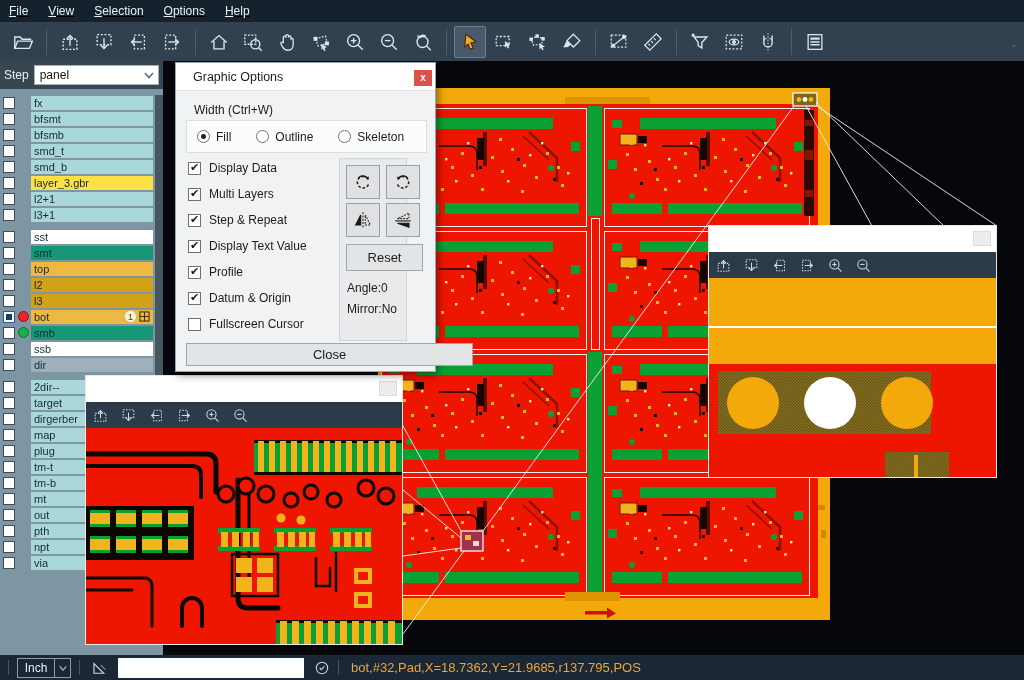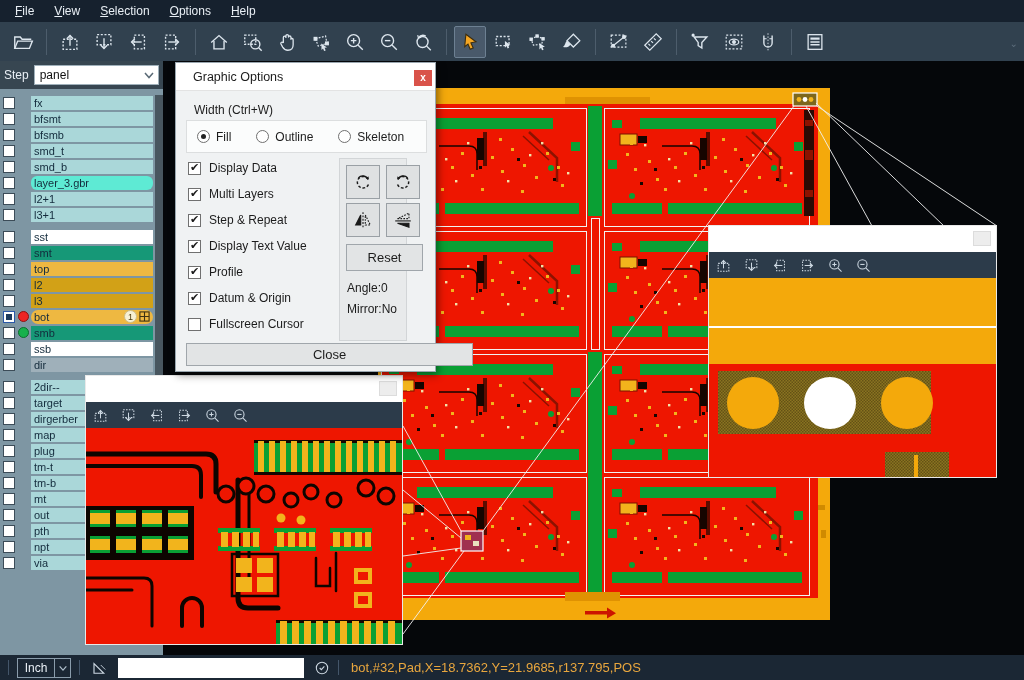--- a/index.html
+++ b/index.html
@@ -7,7 +7,7 @@
   #app{position:relative;width:1024px;height:680px;background:#05070a;overflow:hidden;}
 
   
-  .menubar{position:absolute;left:0;top:0;width:1024px;height:22px;background:#16212e;display:flex;align-items:center;padding-left:6px;gap:2px;z-index:30;}
+  .menubar{position:absolute;left:0;top:0;width:1024px;height:22px;background:#16212e;display:flex;align-items:center;gap:2px;z-index:30;text-decoration:underline;}
   .menu-item{color:#e9eff5;font-size:12px;padding:2px 9px;cursor:default;}
   .menu-item u{text-decoration:underline;}
 

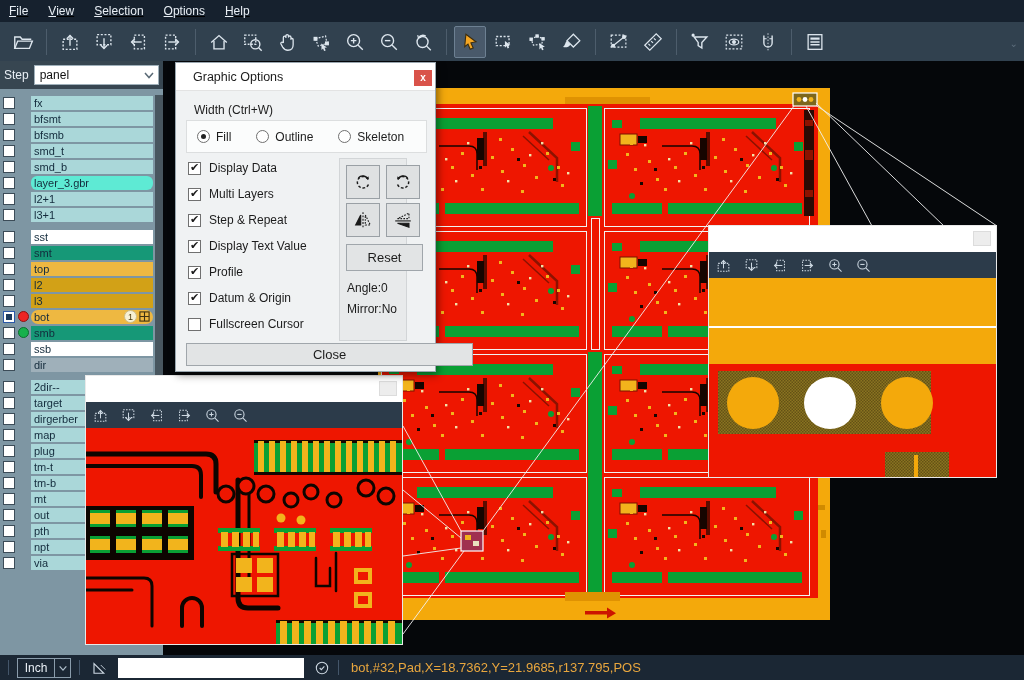--- a/index.html
+++ b/index.html
@@ -595,7 +595,7 @@
       <div class="lrow">
           <span class="cb"></span>
           <span class="dotcol"></span>
-          <span class="lab" style="background: #5eead4; border-radius: 6px;">
+          <span class="lab" style="background: #fde047;">
             <span class="ltext">layer_3.gbr</span>
           </span>
         </div>

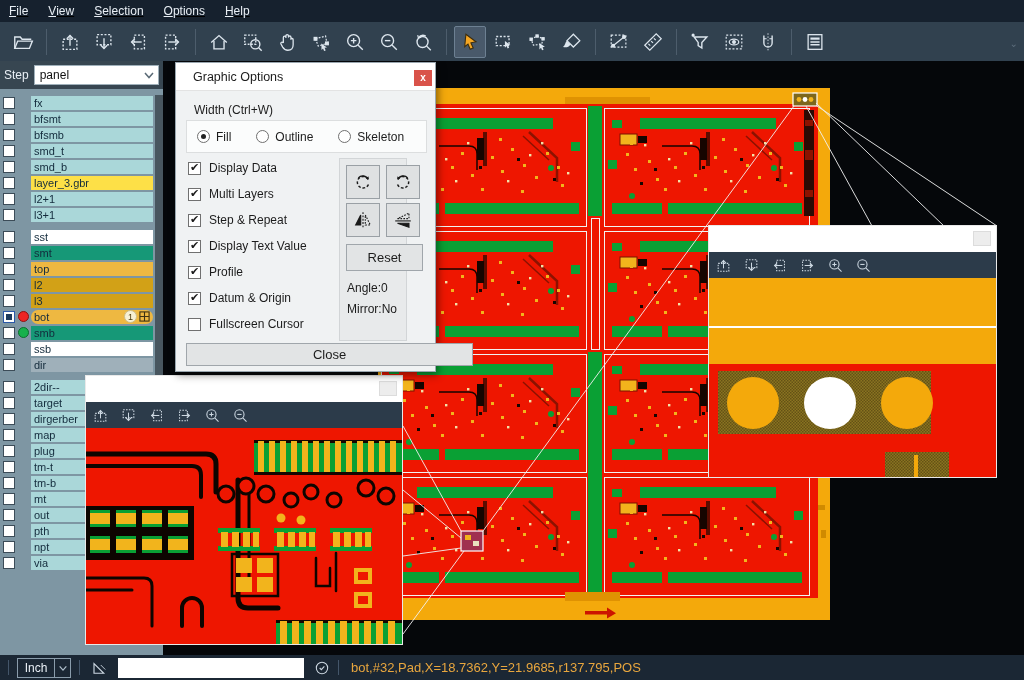--- a/index.html
+++ b/index.html
@@ -654,7 +654,7 @@
           <span class="dotcol">
             <span class="dot red"></span>
           </span>
-          <span class="lab" style="background: rgb(238, 184, 65); border-radius: 7px;">
+          <span class="lab" style="background: rgb(238, 184, 65);">
             <span class="ltext">bot</span>
             <span class="badge">1</span>
             <svg class="gridico">

